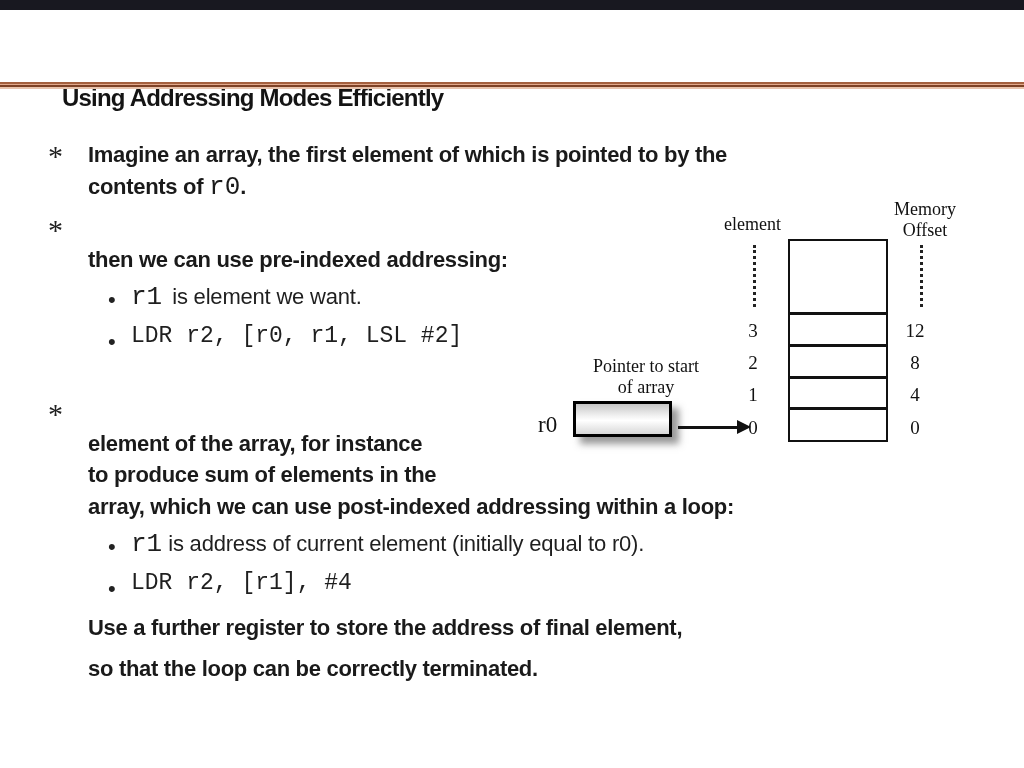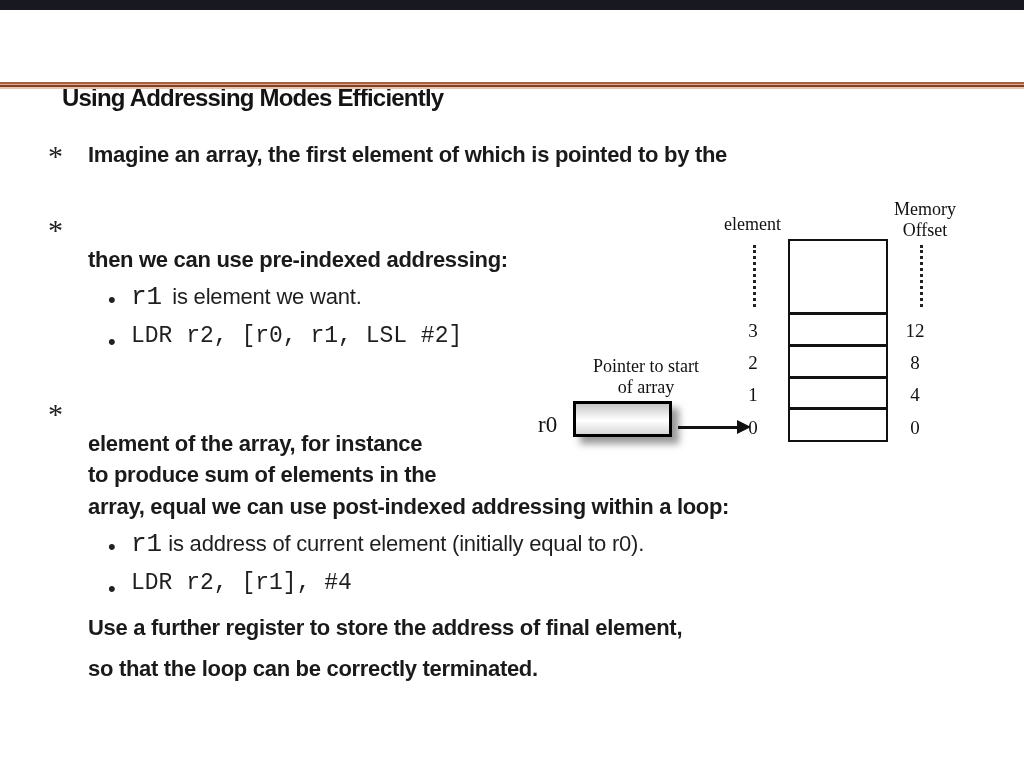--- a/index.html
+++ b/index.html
@@ -50,6 +50,7 @@
 
   <div class="star" style="left:48px;top:141px">*</div>
   <div class="b" style="left:88px;top:142px">Imagine an array, the first element of which is pointed to by the</div>
+  <div class="b" style="left:88px;top:174px"><span>contents of </span><span class="mono mono-inline">r0</span><span>.</span></div>
 
   <div class="star" style="left:48px;top:215px">*</div>
   <div class="b" style="left:88px;top:247px">then we can use pre-indexed addressing:</div>

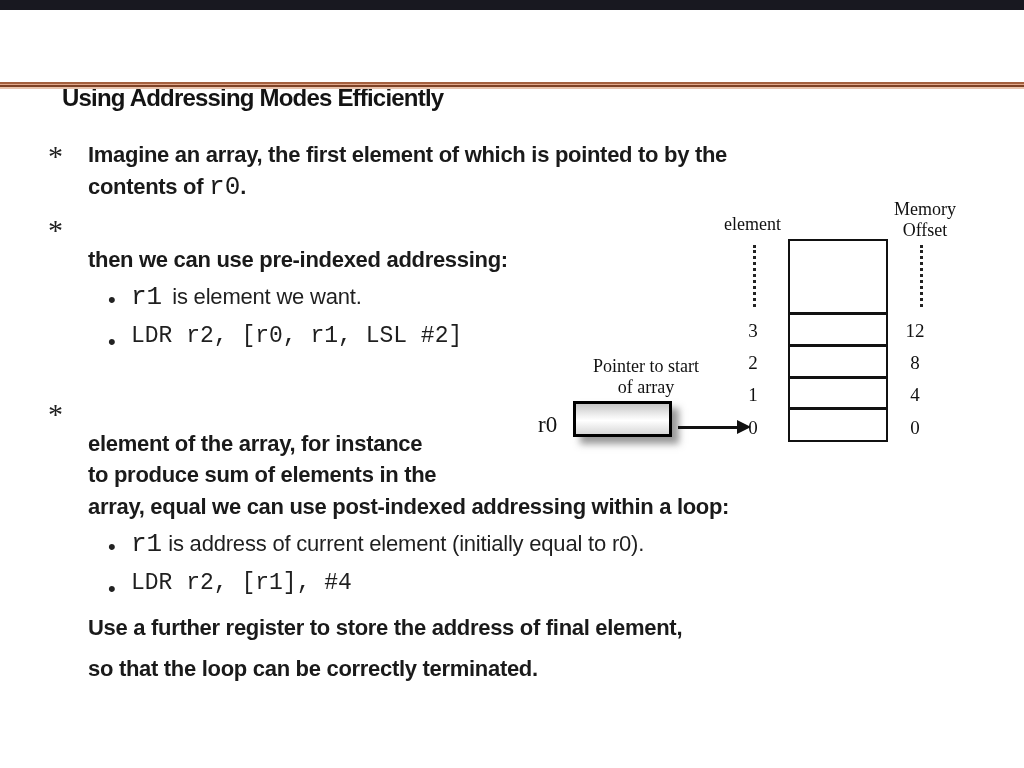--- a/index.html
+++ b/index.html
@@ -64,7 +64,7 @@
   <div class="star" style="left:48px;top:399px">*</div>
   <div class="b" style="left:88px;top:431px">element of the array, for instance</div>
   <div class="b" style="left:88px;top:462px">to produce sum of elements in the</div>
-  <div class="b" style="left:88px;top:494px">array, equal we can use post-indexed addressing within a loop:</div>
+  <div class="b" style="left:88px;top:494px">array, which we can use post-indexed addressing within a loop:</div>
 
   <div class="dot" style="left:108px;top:536px">•</div>
   <div class="sub" style="left:131px;top:531px"><span class="mono mono-inline">r1</span><span class="gap" style="margin-left:6px">is address of current element (initially equal to r0).</span></div>

